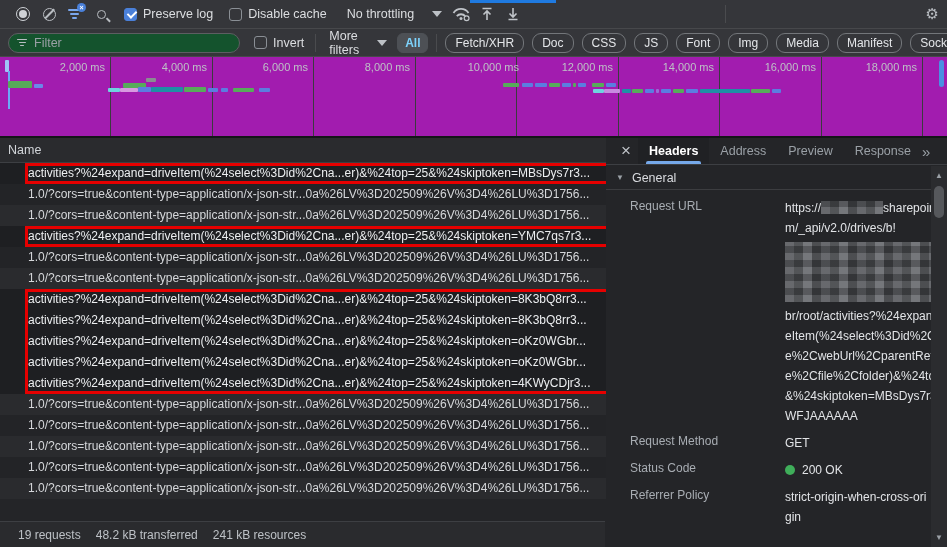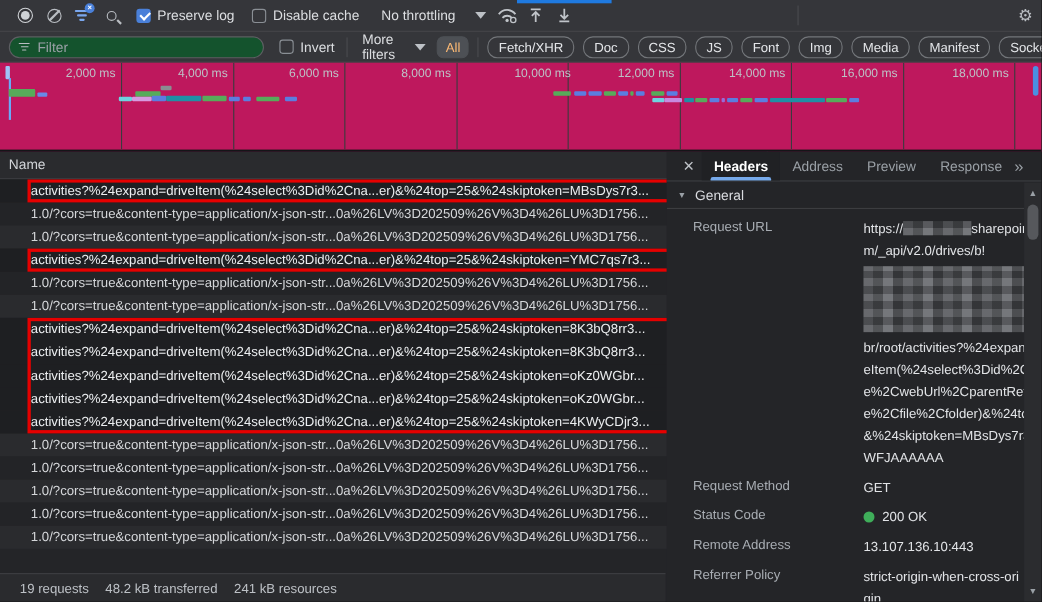--- a/index.html
+++ b/index.html
@@ -62,7 +62,7 @@
     border:1px solid #73767a; border-radius:9px; padding:2px 9px; color:#e4e6e9;
     font-size:12px; white-space:nowrap; background:transparent;
   }
-  .pill.active{ background:#4d5055; border-color:#4d5055; font-weight:normal; color:#fdba74; border-radius:6px; padding:2px 7px; }
+  .pill.active{ background:#4d5055; border-color:#4d5055; font-weight:bold; color:#7dd3fc; border-radius:6px; padding:2px 7px; }
   
   .overview{
     position:absolute; left:0; top:57px; width:947px; height:81px;

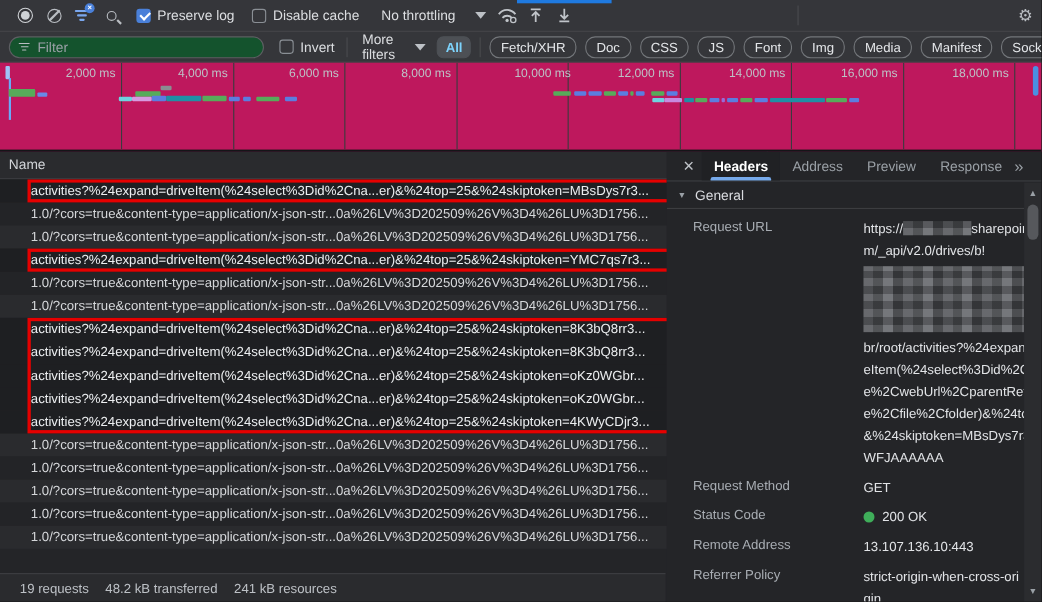--- a/index.html
+++ b/index.html
@@ -66,7 +66,7 @@
   
   .overview{
     position:absolute; left:0; top:57px; width:947px; height:81px;
-    background:#be185d; border-bottom:2px solid #141518; overflow:hidden;
+    background:#a21caf; border-bottom:2px solid #141518; overflow:hidden;
   }
   .gridline{ position:absolute; top:0; bottom:0; width:1px; background:#3a3b3e; }
   .tick-label{ position:absolute; top:4px; color:#bdc1c6; font-size:11px; transform:translateX(-100%); padding-right:5px; white-space:nowrap; }

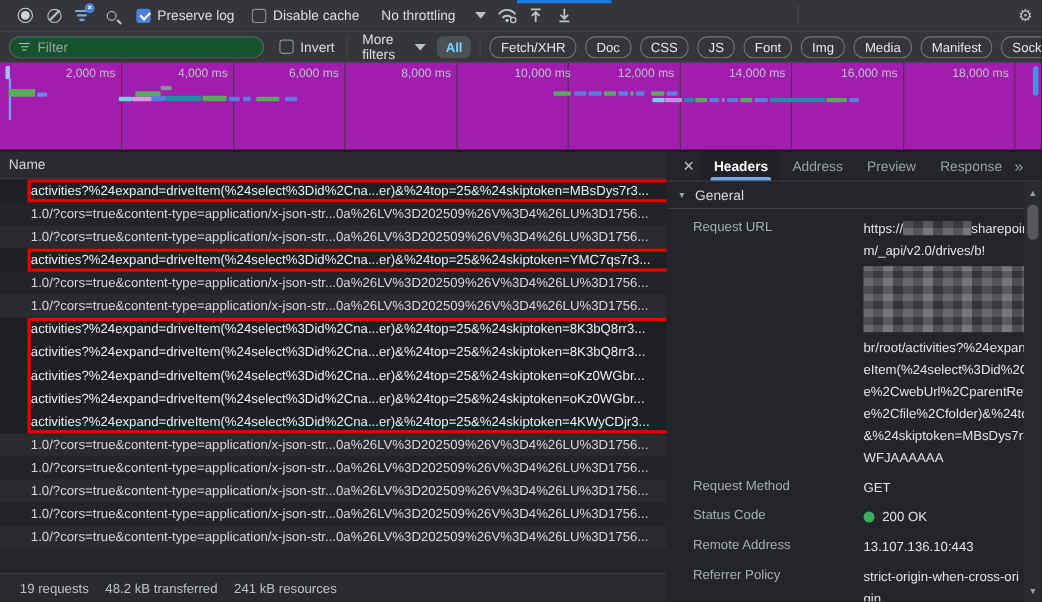--- a/index.html
+++ b/index.html
@@ -350,10 +350,6 @@
             <div class="f-value"><span class="status-dot" style="background: rgb(63, 174, 90);"></span>200 OK</div>
           </div>
           <div class="field">
-            <div class="f-label">Remote Address</div>
-            <div class="f-value">13.107.136.10:443</div>
-          </div>
-          <div class="field">
             <div class="f-label">Referrer Policy</div>
             <div class="f-value">strict-origin-when-cross-origin</div>
           </div>

